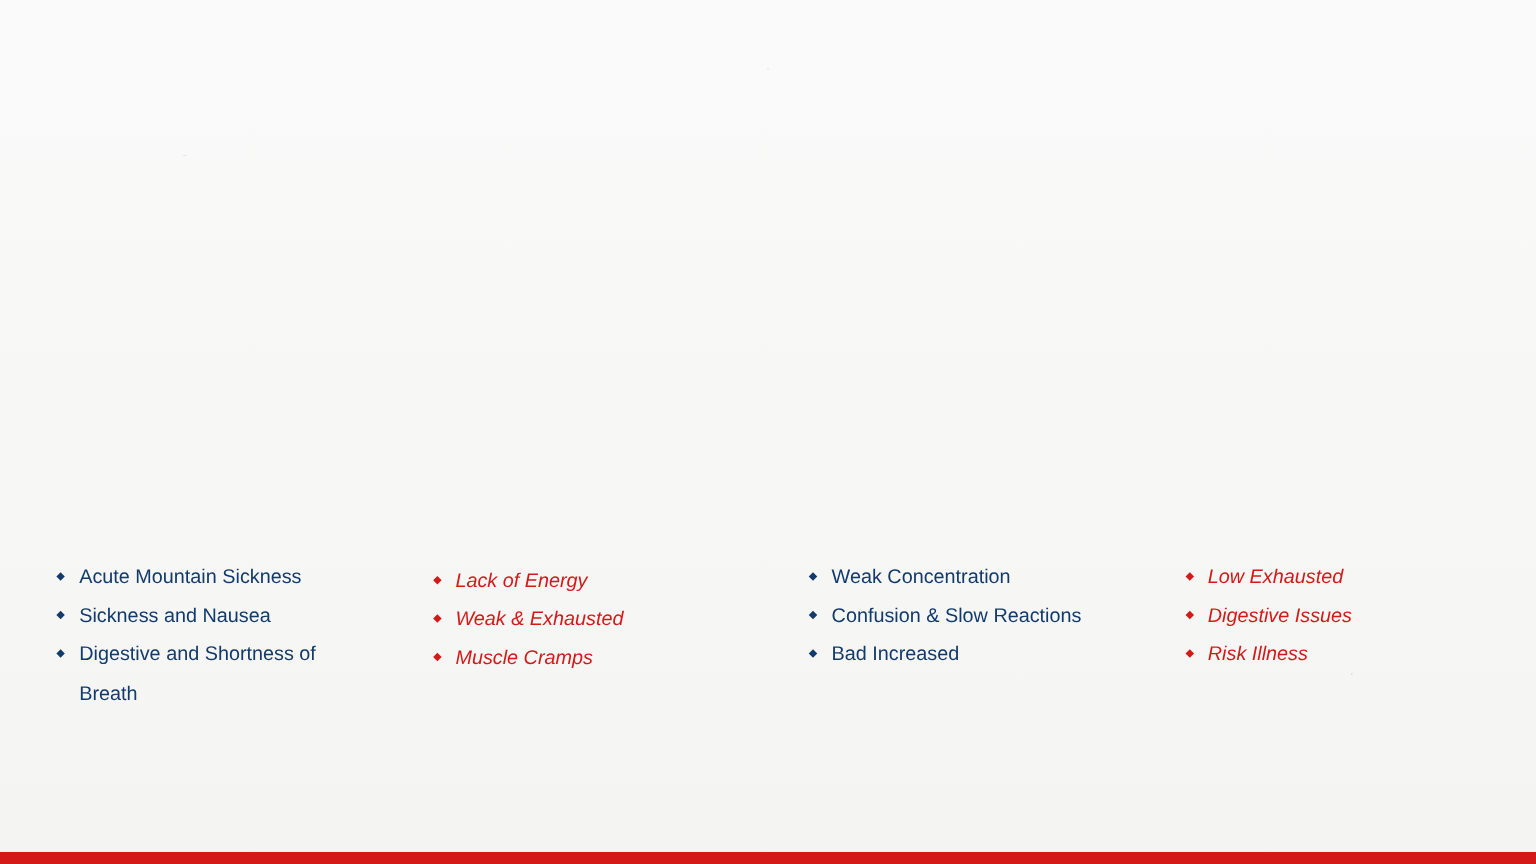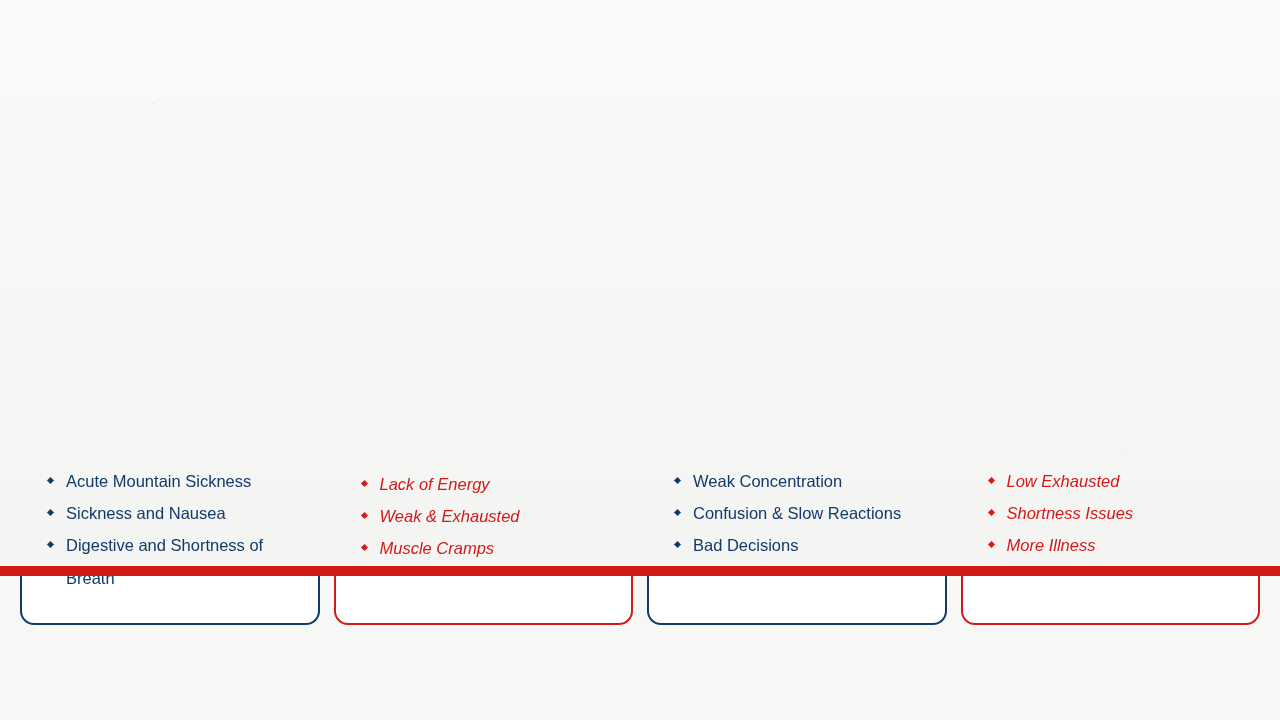--- a/index.html
+++ b/index.html
@@ -35,7 +35,7 @@
   .page {
     position: relative;
     width: 1280px;
-    height: 576px;
+    height: 720px;
   }
 
   

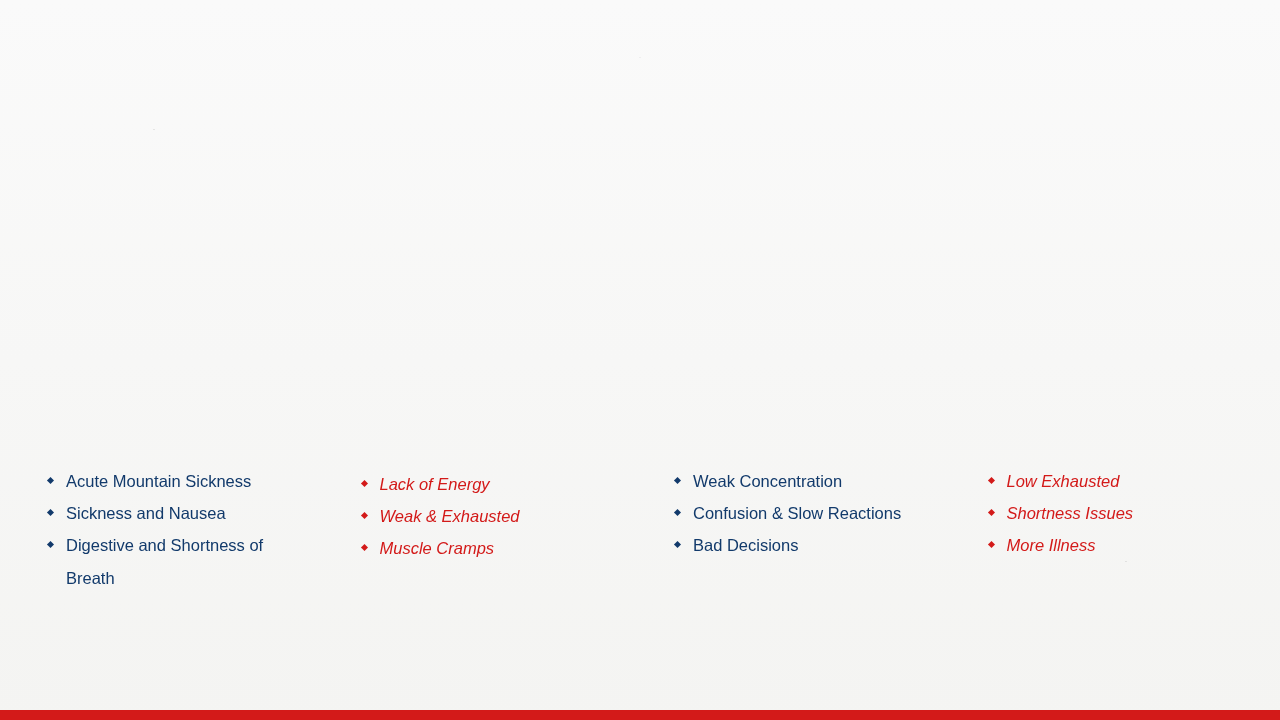--- a/index.html
+++ b/index.html
@@ -329,7 +329,7 @@
       </div>
       <ul class="bullets">
         <li>Low Exhausted</li>
-        <li>Shortness Issues</li>
+        <li>Digestive Issues</li>
         <li>More Illness</li>
       </ul>
     </div>

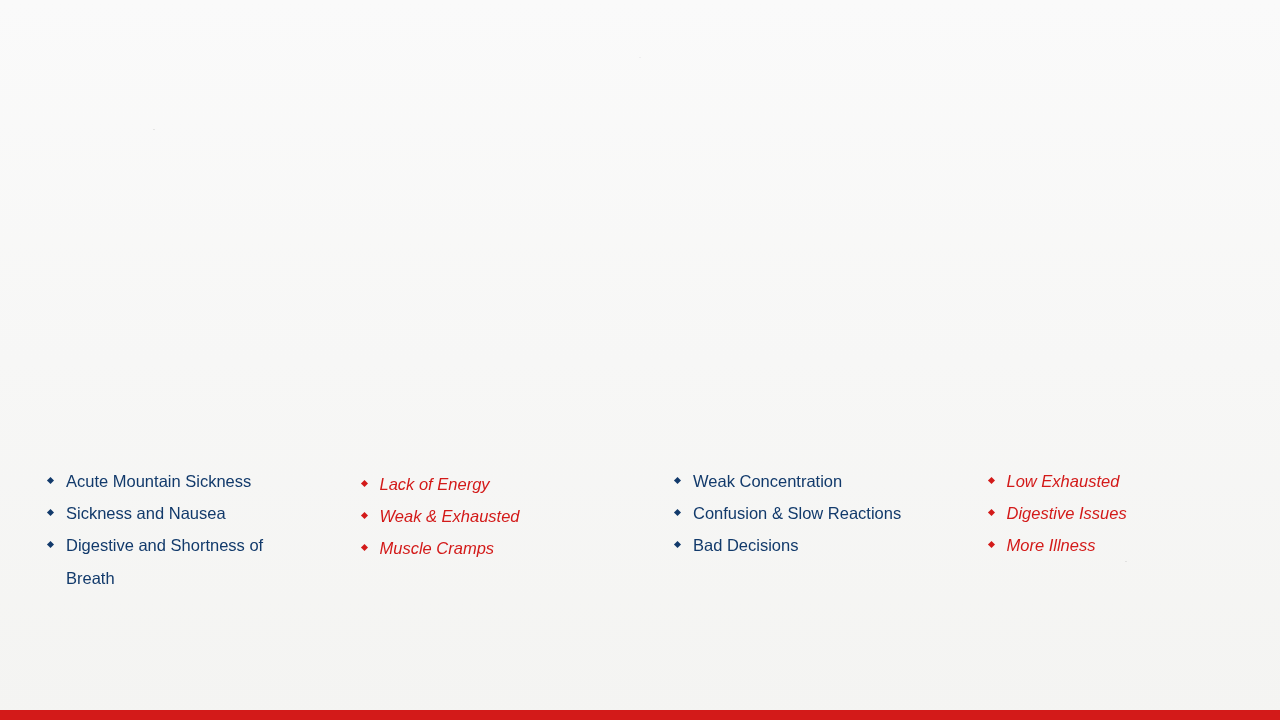--- a/index.html
+++ b/index.html
@@ -279,7 +279,7 @@
       <ul class="bullets">
         <li>Weak Concentration</li>
         <li>Confusion &amp; Slow Reactions</li>
-        <li>Bad Decisions</li>
+        <li>Bad Increased</li>
       </ul>
     </div>
 

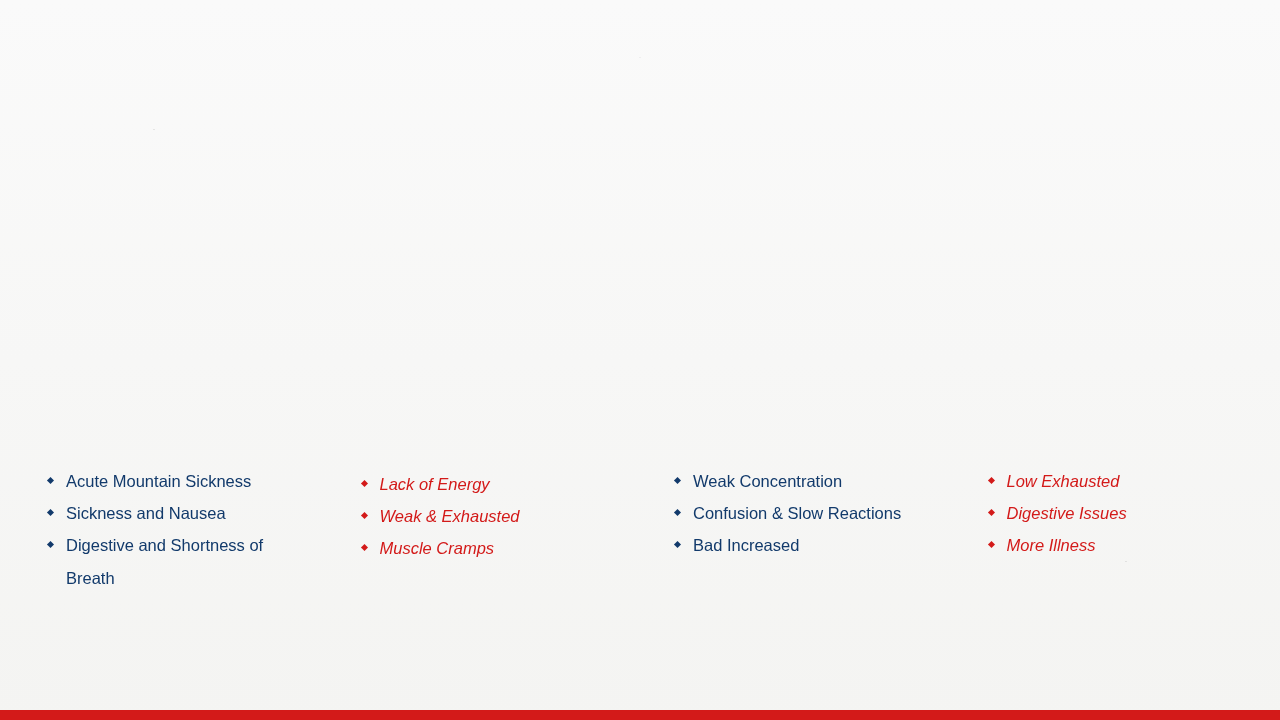--- a/index.html
+++ b/index.html
@@ -330,7 +330,7 @@
       <ul class="bullets">
         <li>Low Exhausted</li>
         <li>Digestive Issues</li>
-        <li>More Illness</li>
+        <li>Risk Illness</li>
       </ul>
     </div>
 

